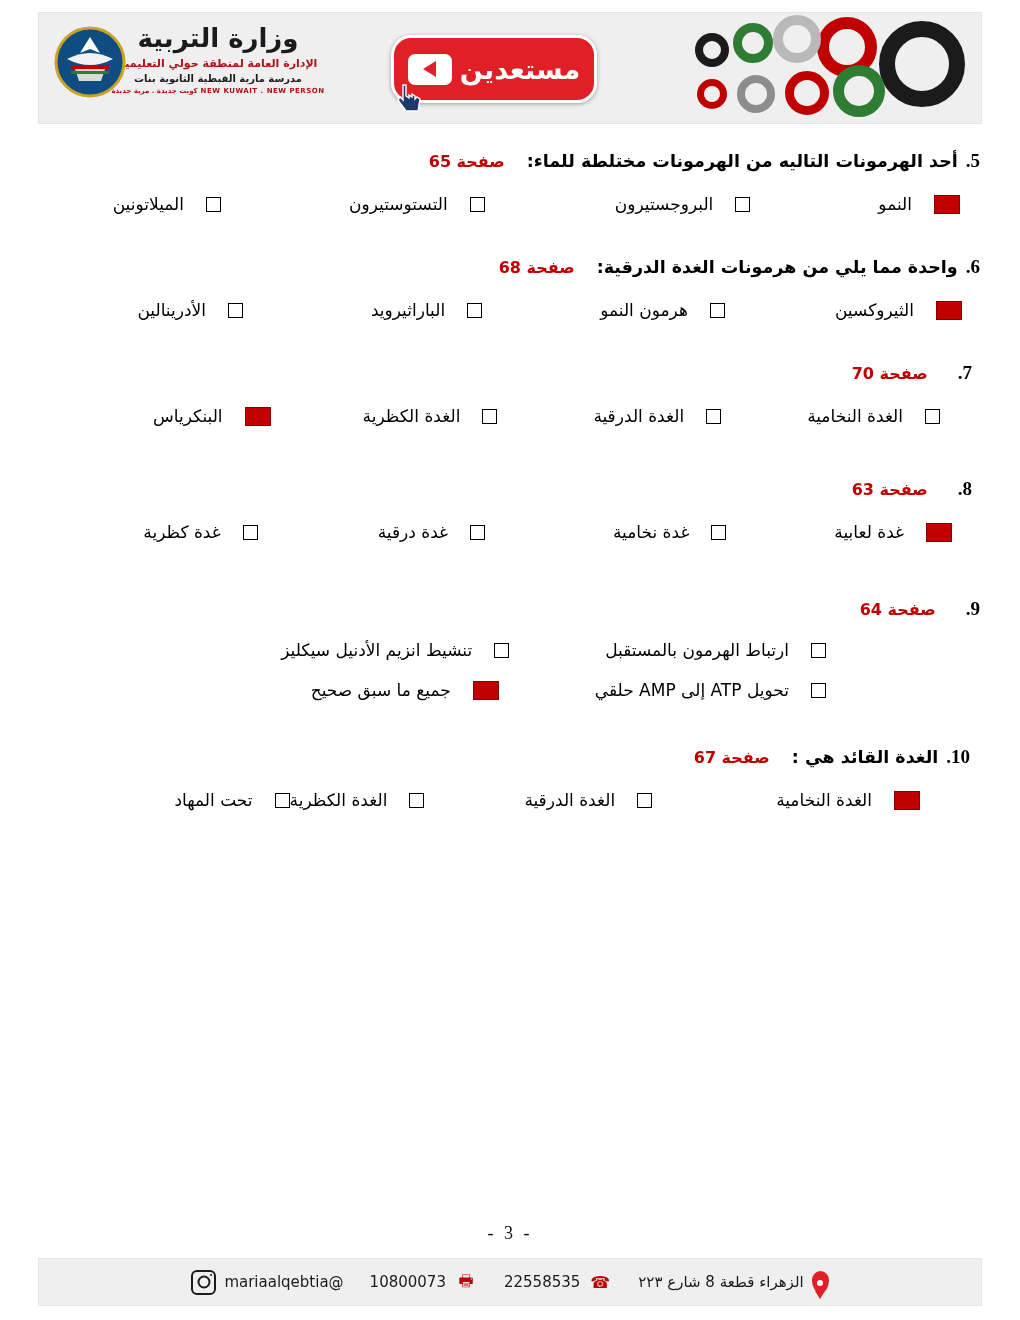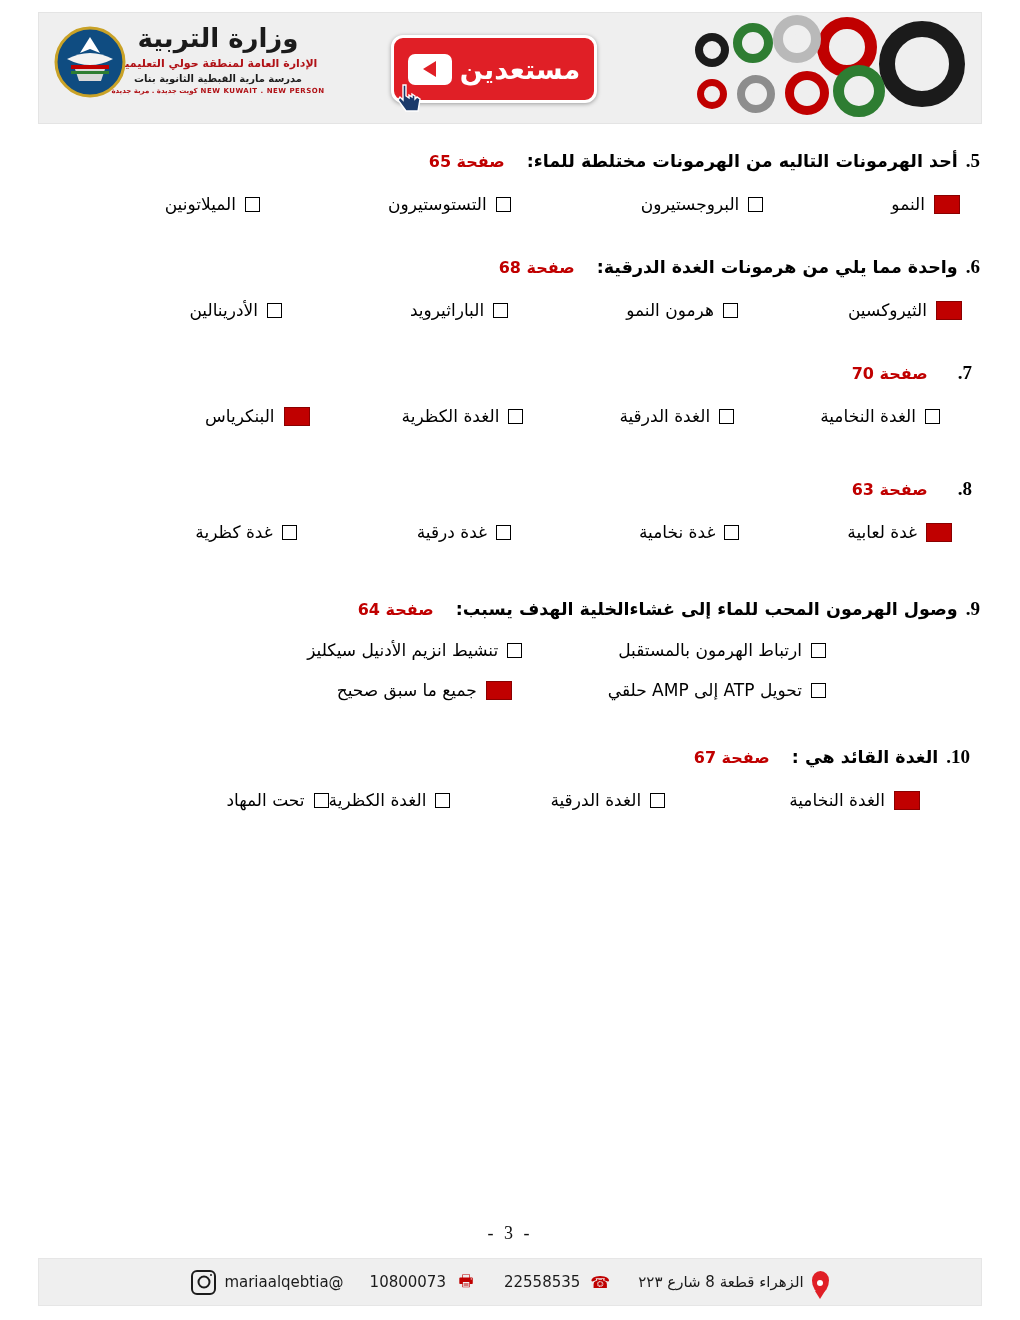--- a/index.html
+++ b/index.html
@@ -112,7 +112,7 @@
     height: 62px;
     background: #e01f26;
     border: 3px solid #ffffff;
-    border-radius: 12px;
+    border-radius: 20px;
     box-shadow: 0 1px 4px rgba(0,0,0,.35);
     display: flex;
     align-items: center;

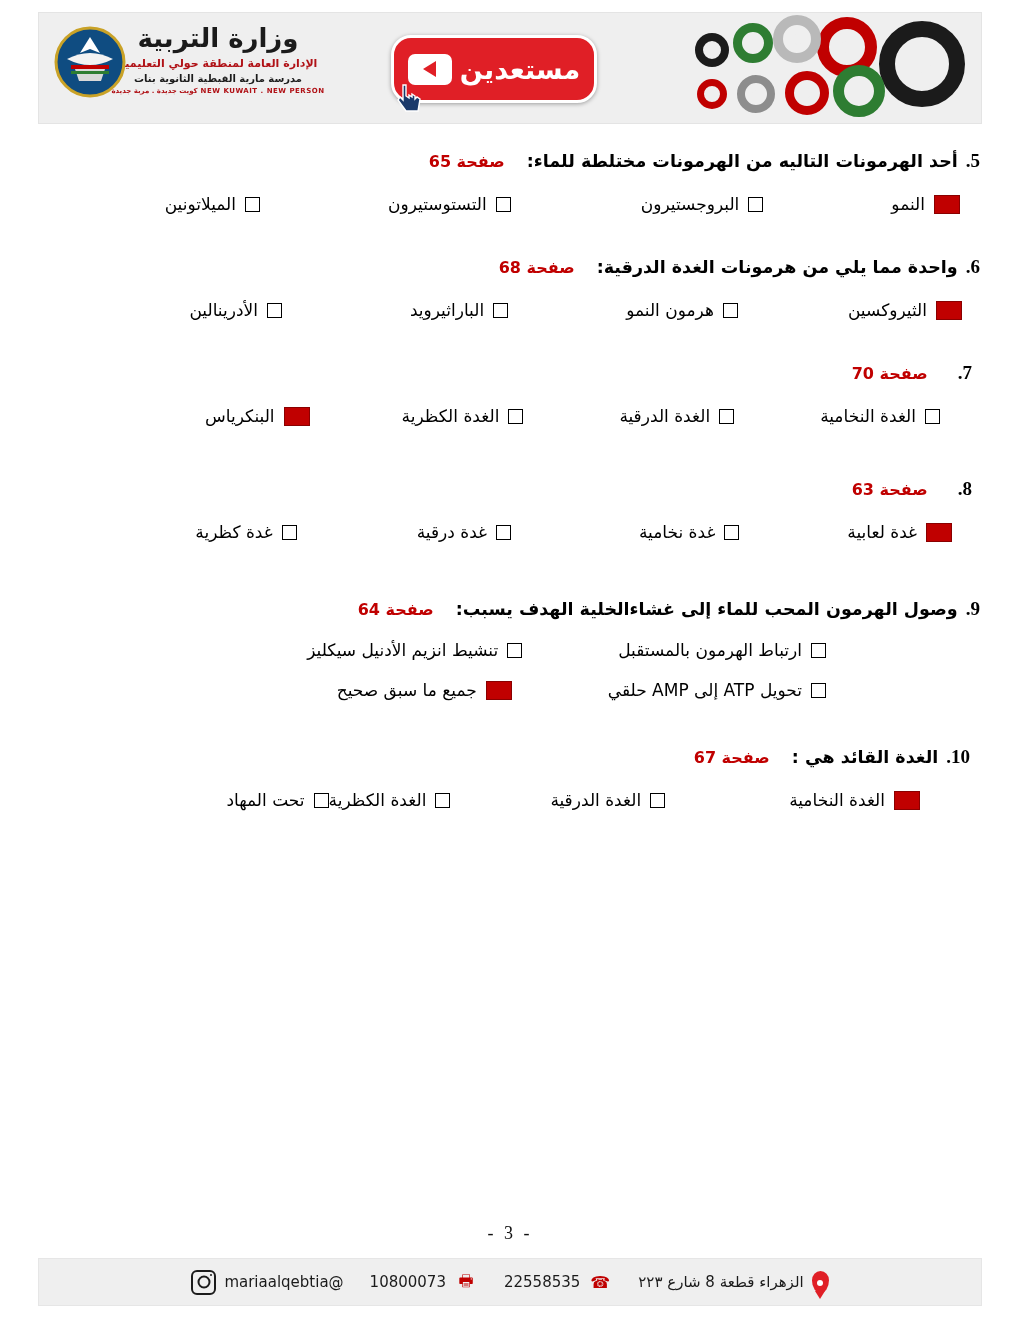--- a/index.html
+++ b/index.html
@@ -201,7 +201,7 @@
   .opt {
     display: flex;
     align-items: center;
-    gap: 9px;
+    gap: 22px;
     white-space: nowrap;
   }
   .box {

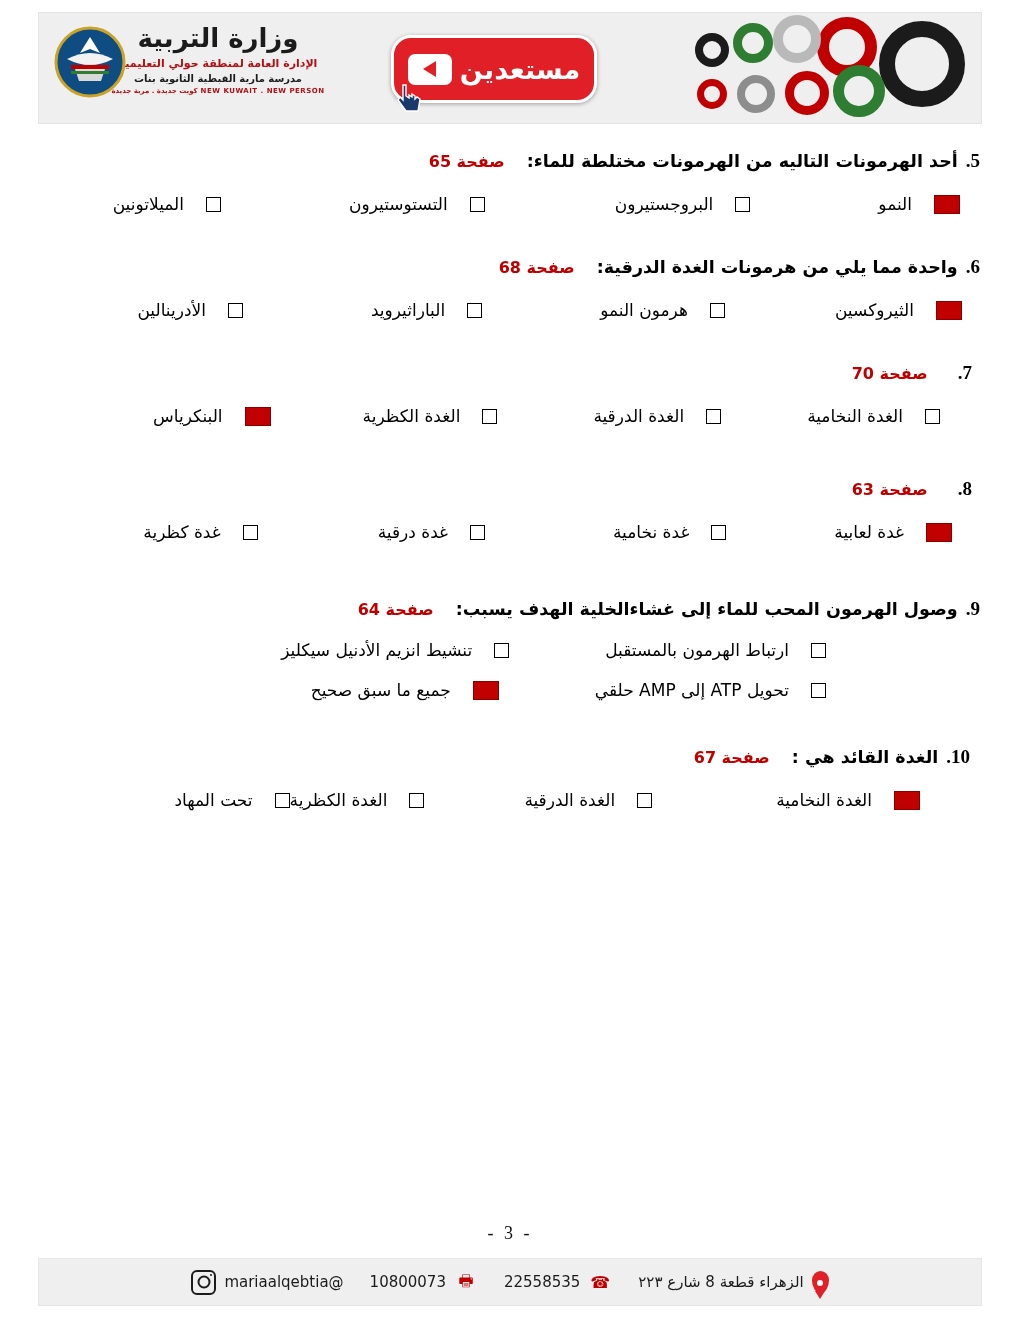--- a/index.html
+++ b/index.html
@@ -502,7 +502,6 @@
   <div class="q-block" style="margin-top:56px;">
     <div class="q-line">
       <span class="q-num">9.</span>
-      <span class="q-text">وصول الهرمون المحب للماء إلى غشاءالخلية الهدف يسبب:</span>
       <span class="q-page">صفحة 64</span>
     </div>
     <div class="q9-row" style="padding-right:60px;">

